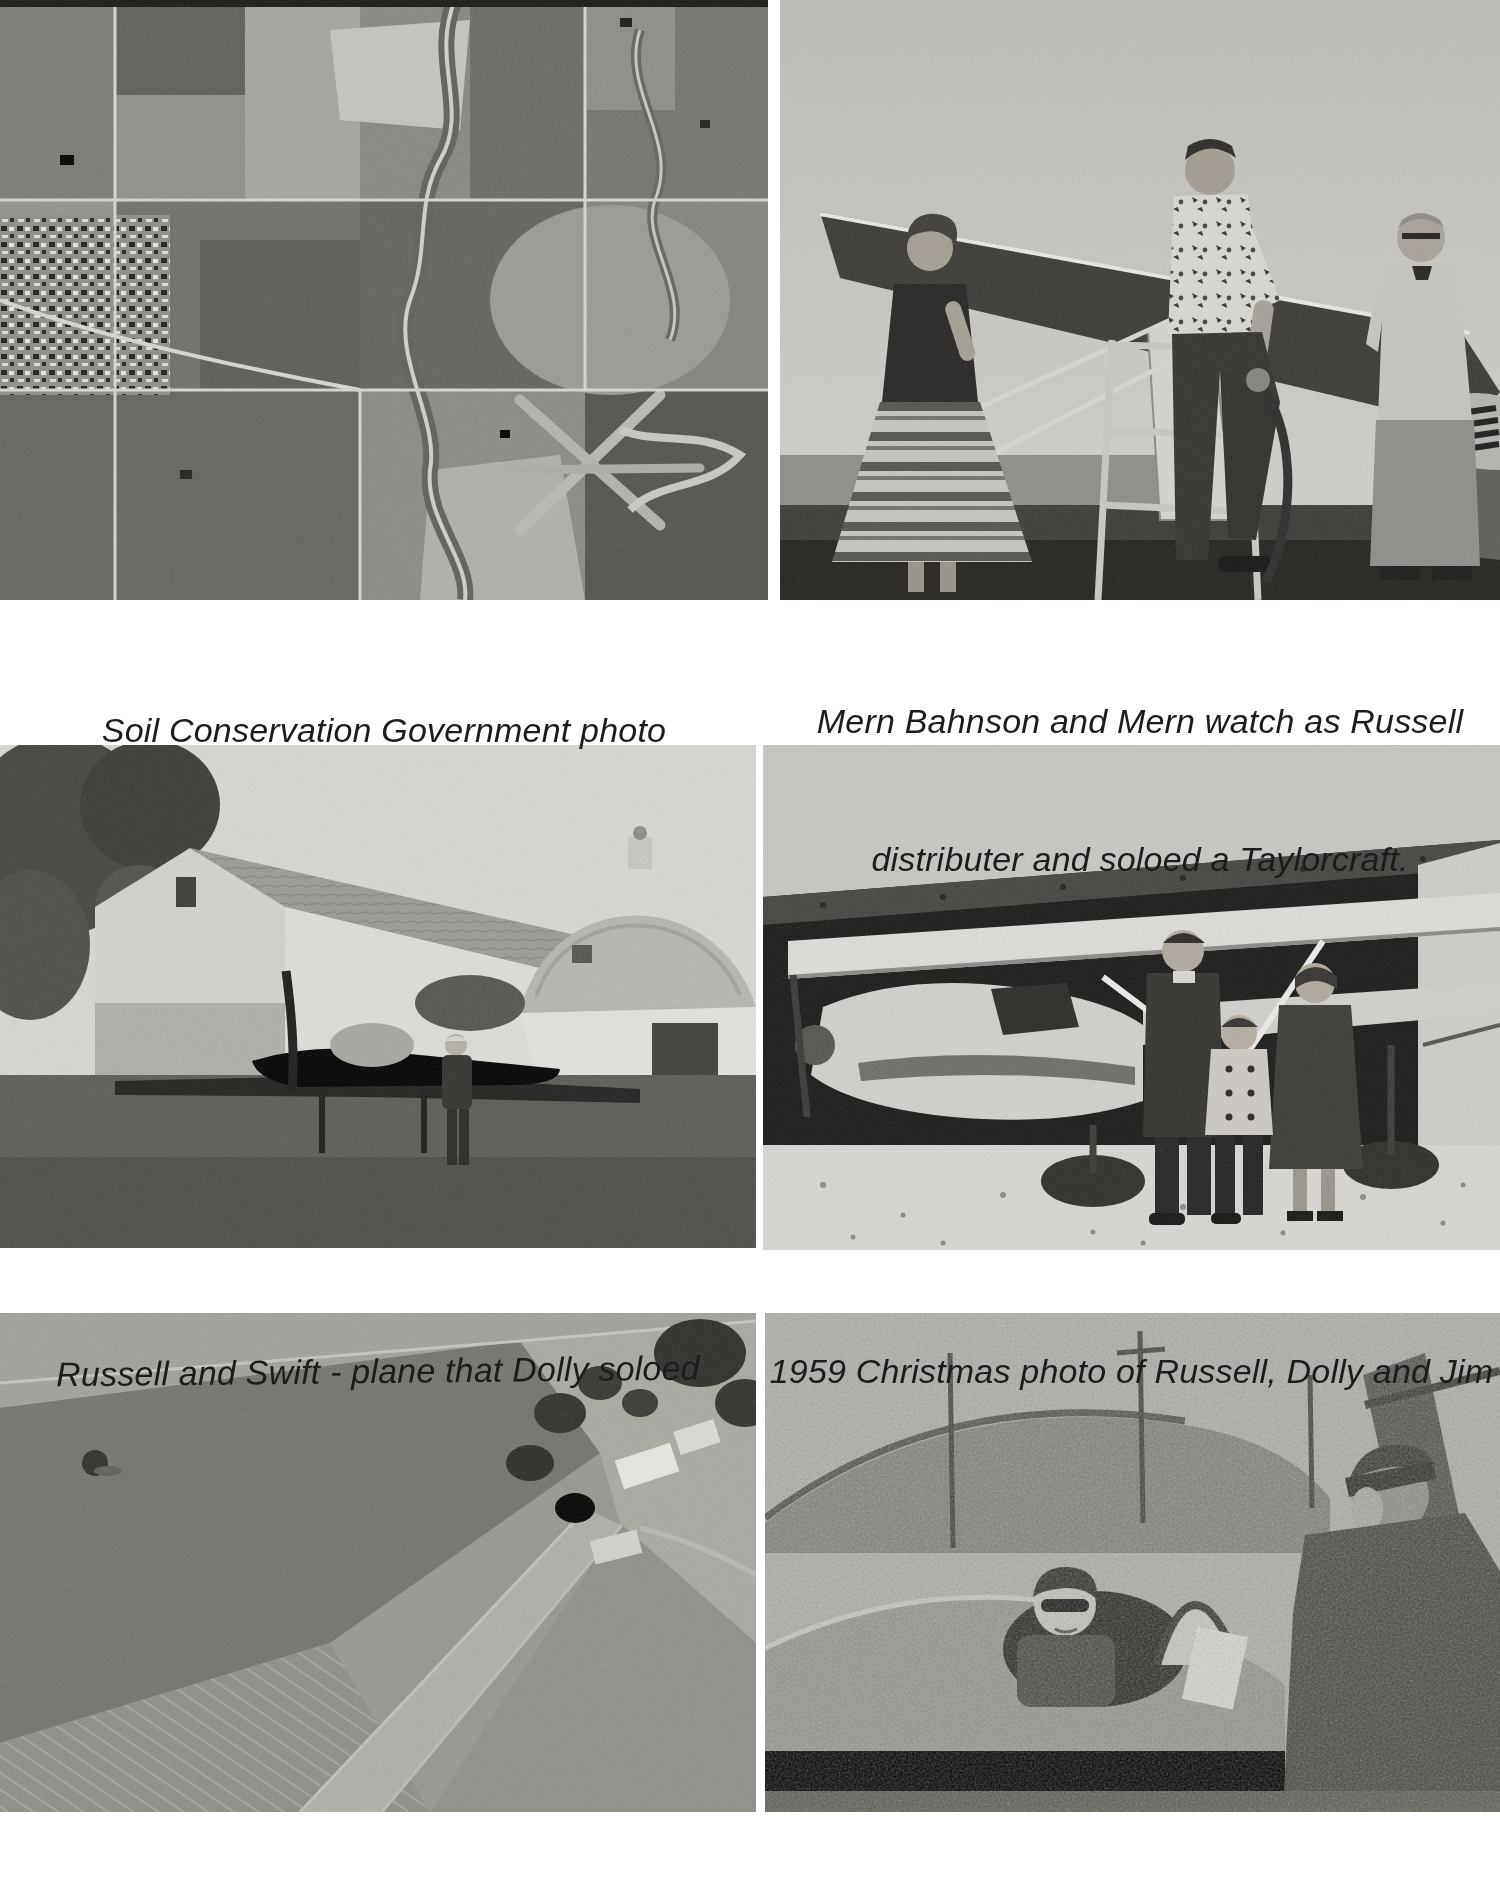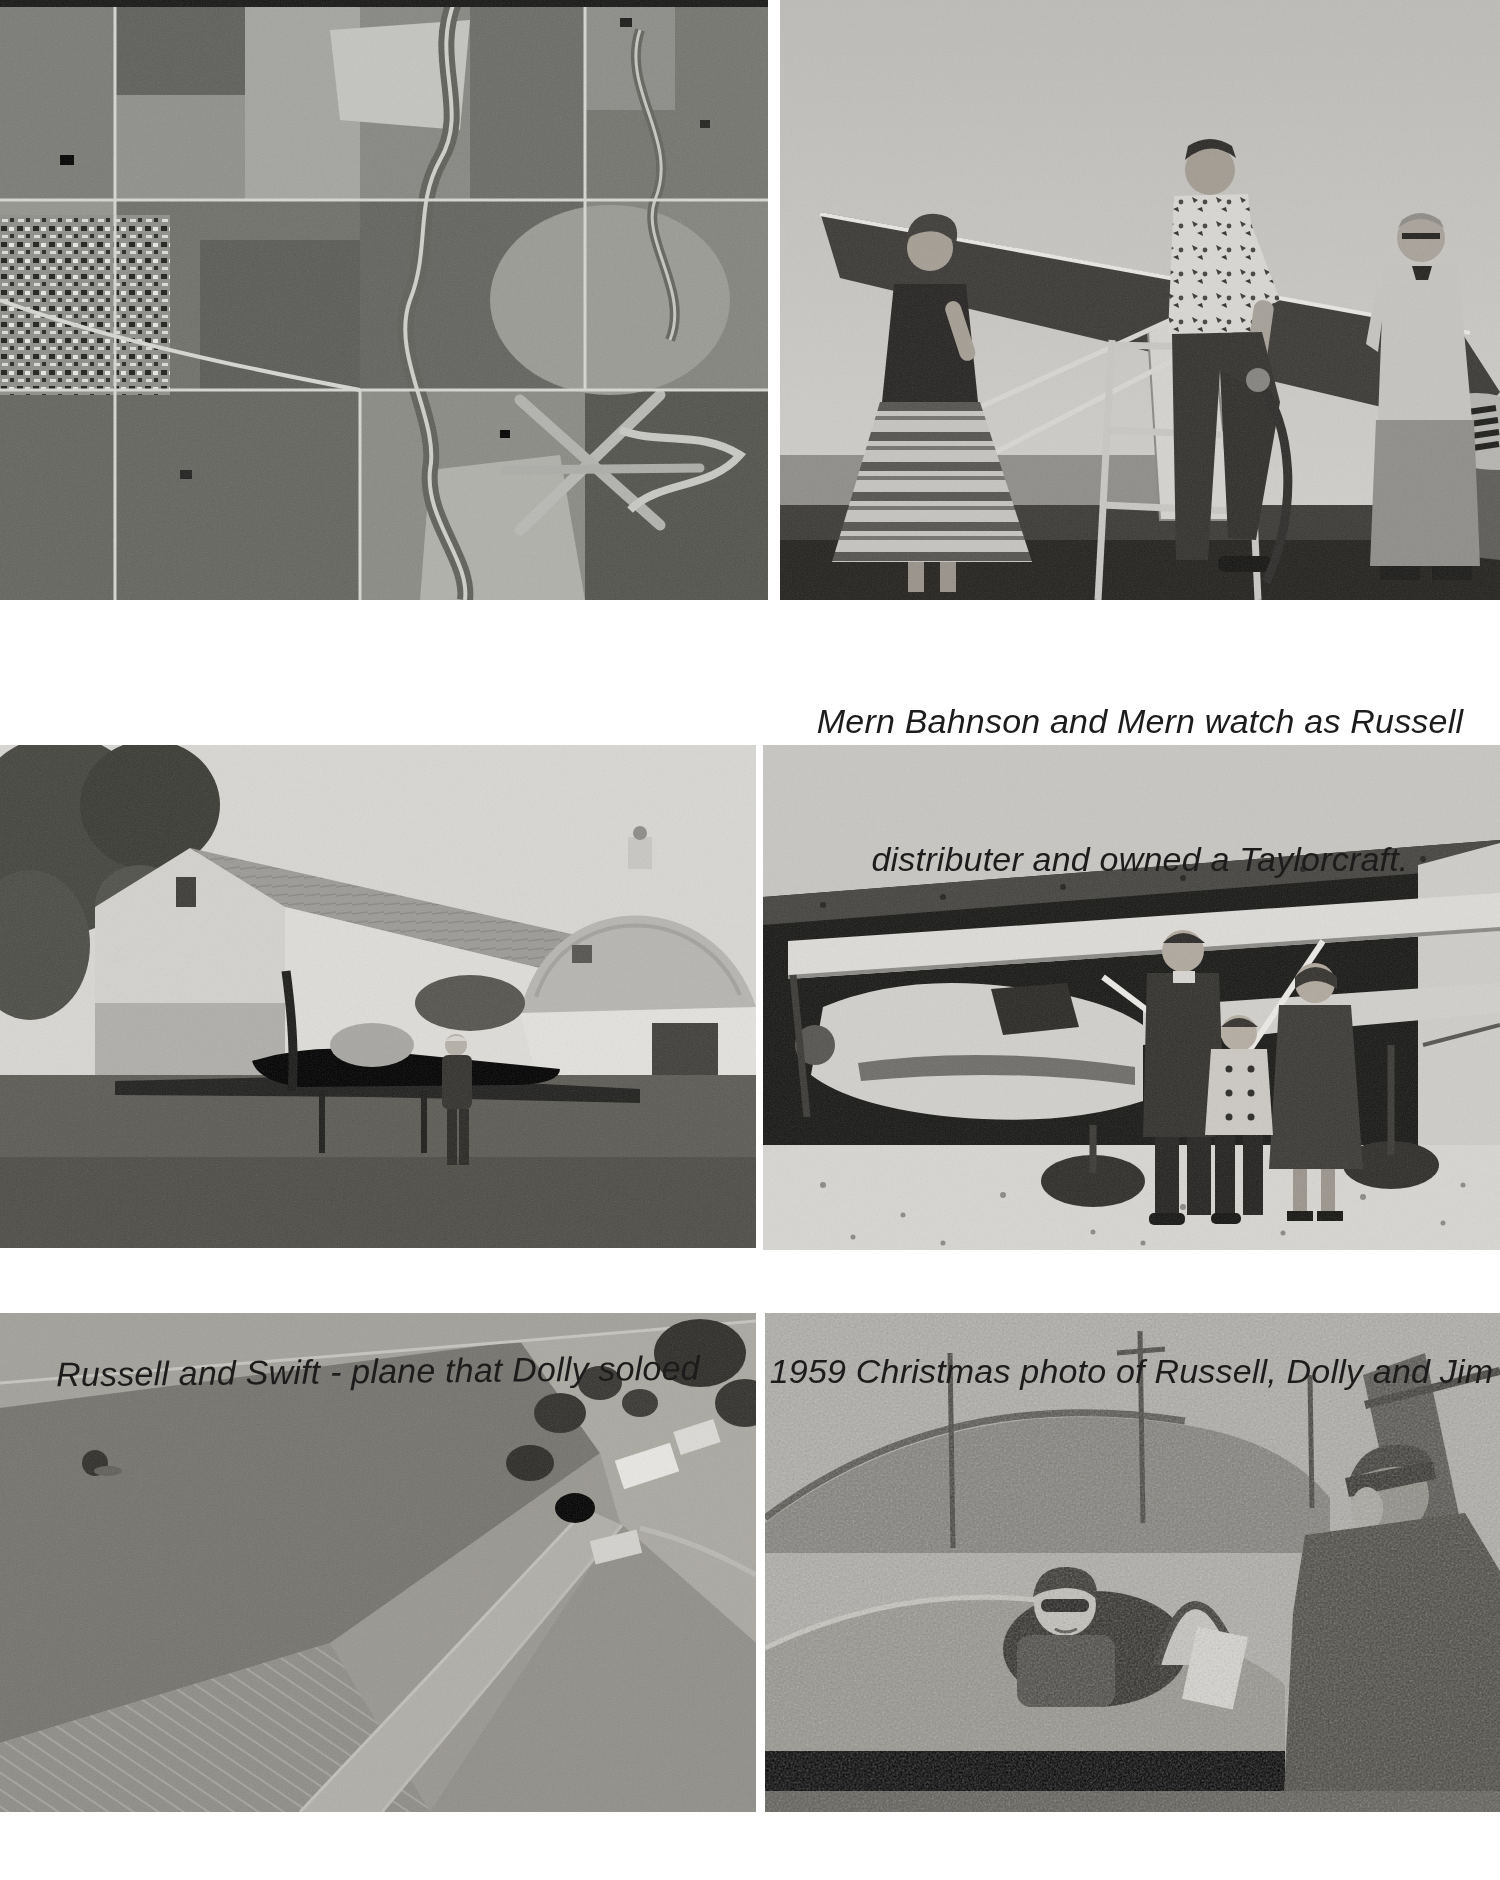--- a/index.html
+++ b/index.html
@@ -451,6 +451,9 @@
     </svg>
   </div>
 
+  <div class="caption" id="cap1">
+    <span class="cap-line">Soil Conservation Government photo</span>
+  </div>
 
   <div class="caption" id="cap2">
     <span class="cap-line">Mern Bahnson and Mern watch as Russell</span>

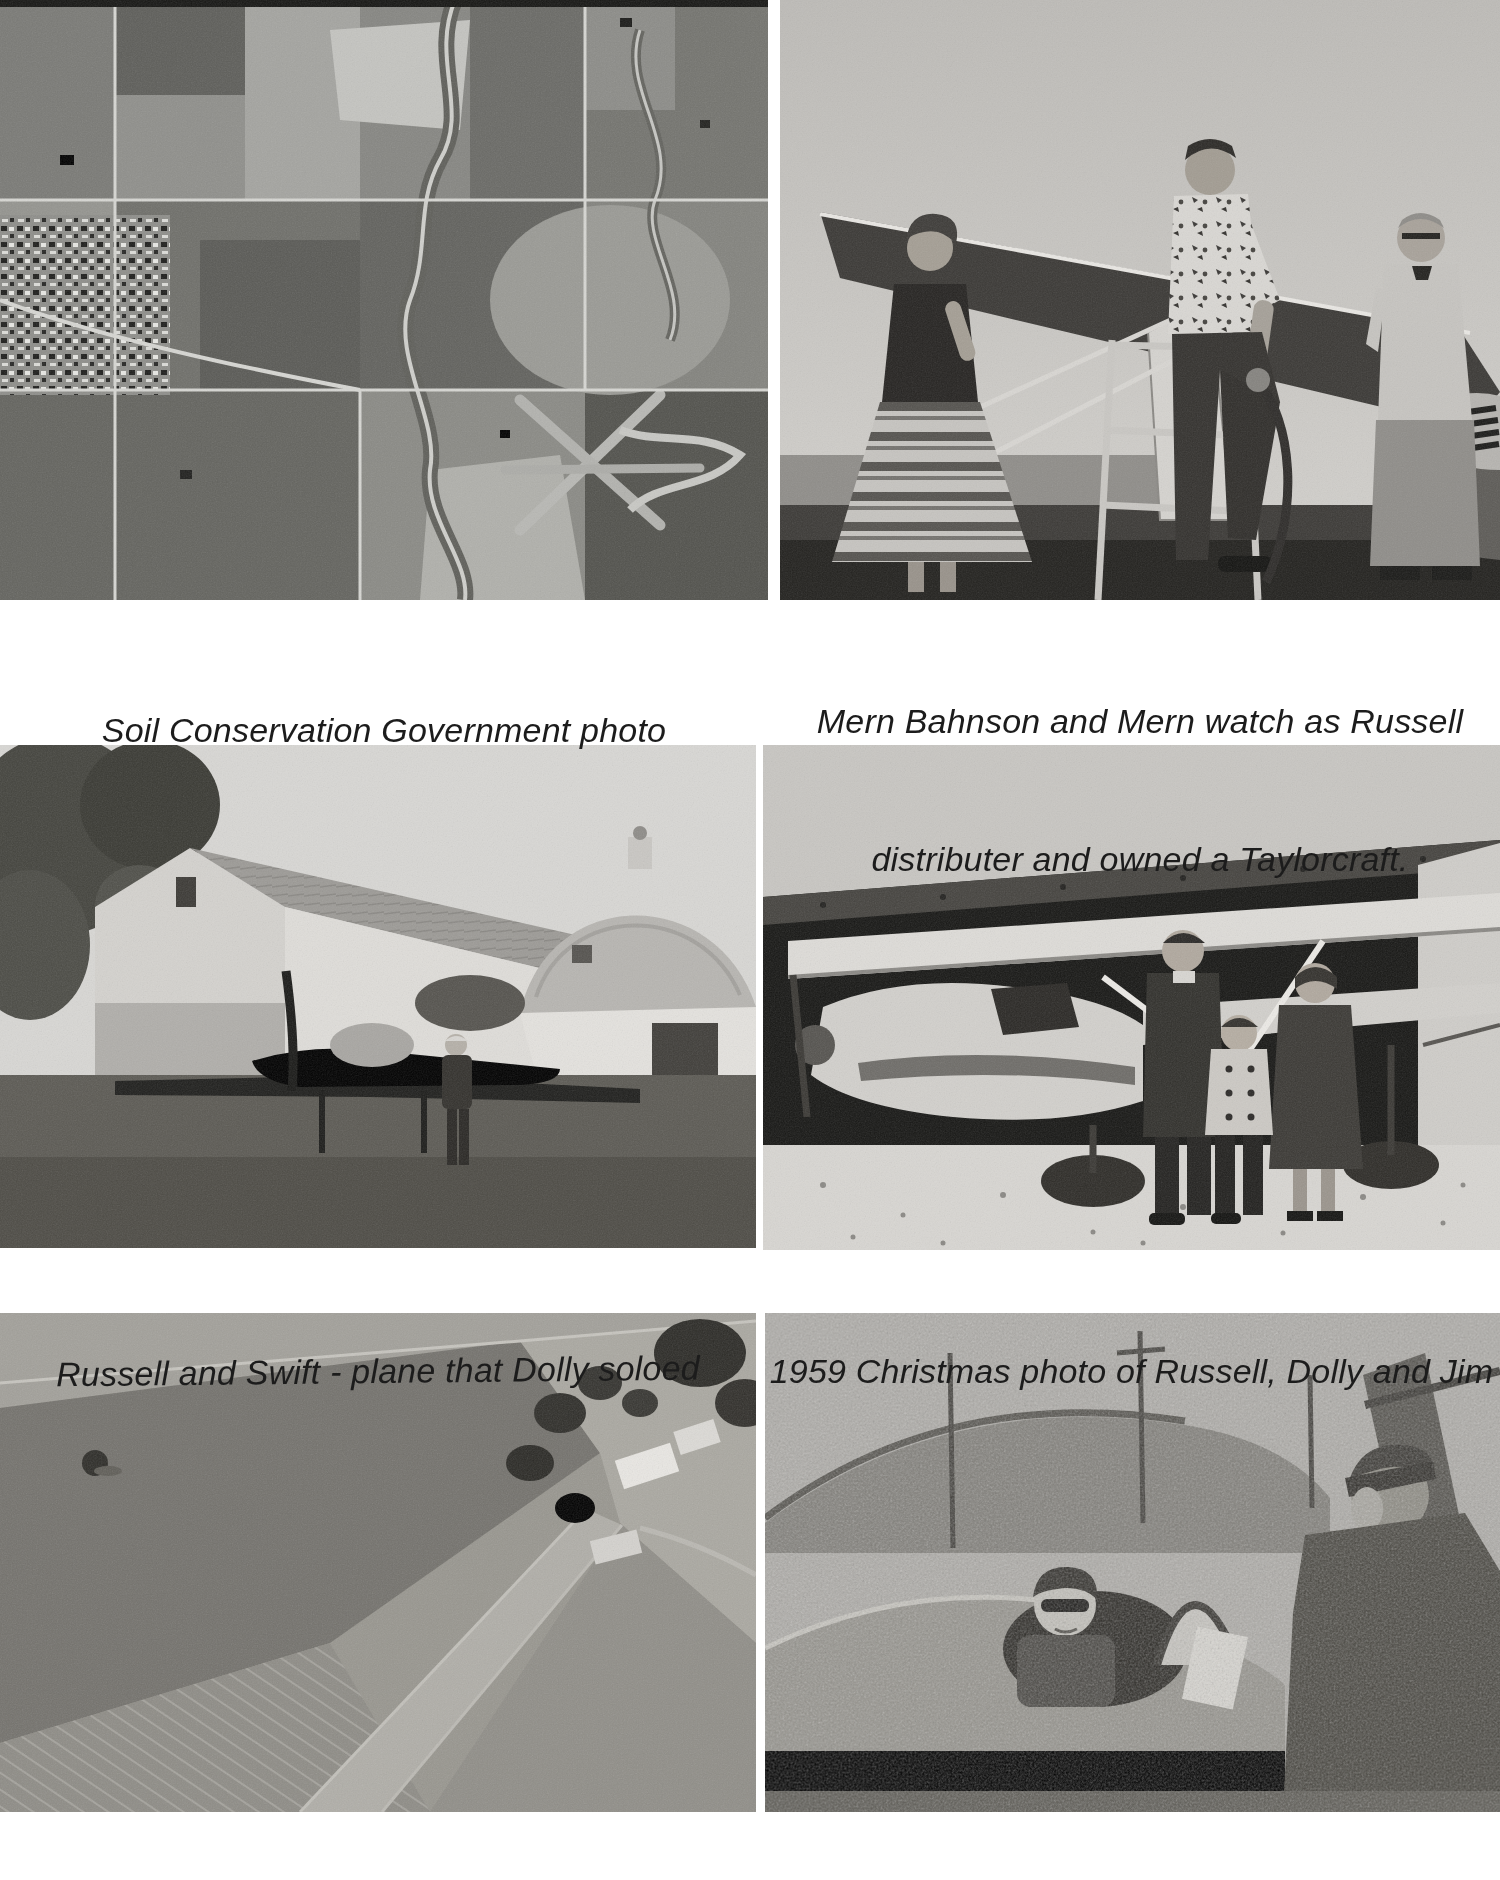--- a/index.html
+++ b/index.html
@@ -457,7 +457,7 @@
 
   <div class="caption" id="cap2">
     <span class="cap-line">Mern Bahnson and Mern watch as Russell</span>
-    <span class="cap-line">distributer and owned a Taylorcraft.</span>
+    <span class="cap-line">distributer and soloed a Taylorcraft.</span>
   </div>
 
   <div class="caption" id="cap3">

